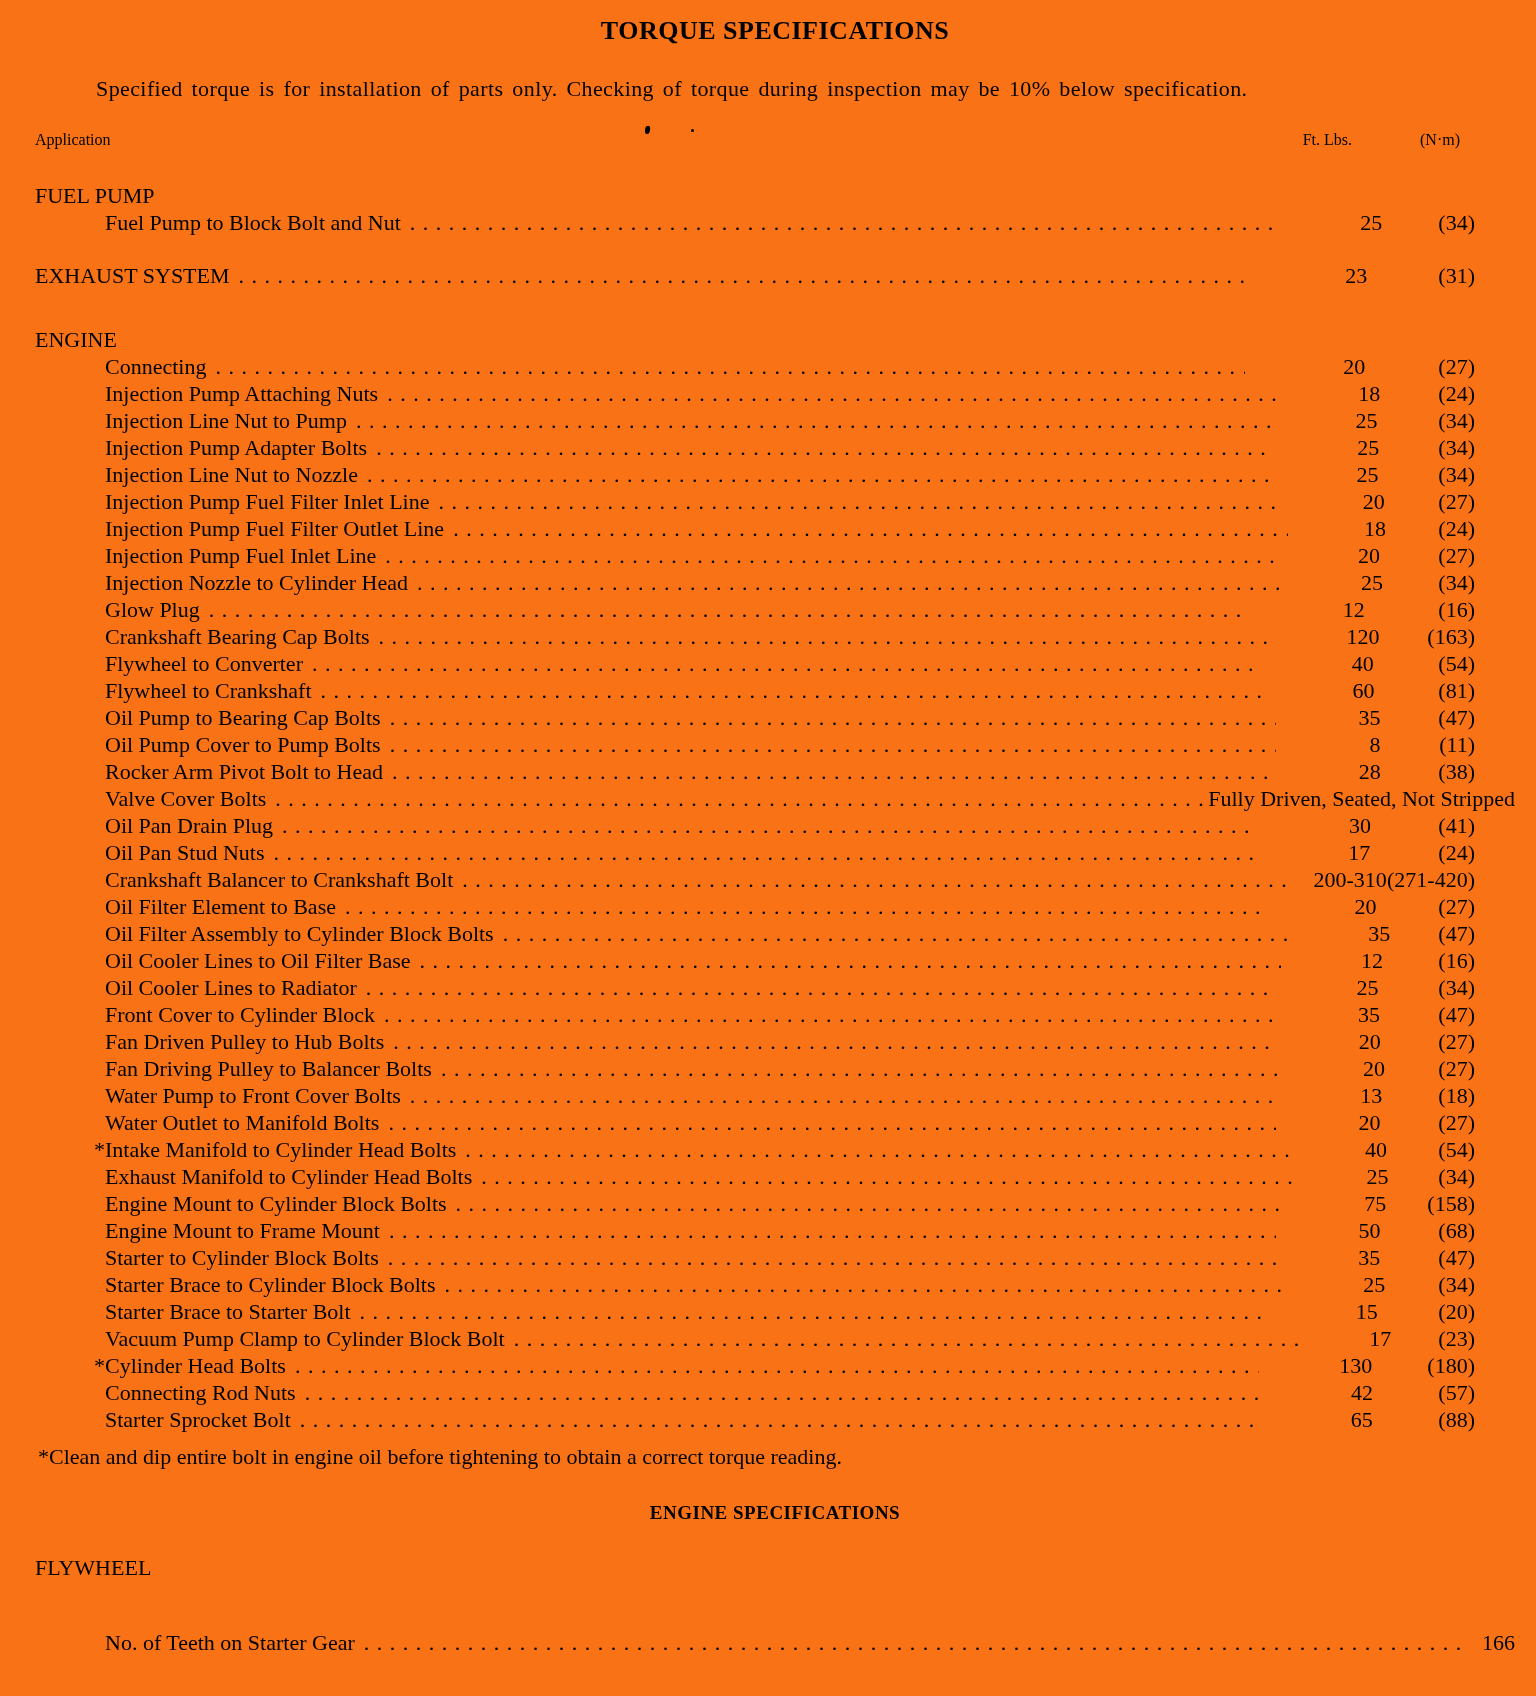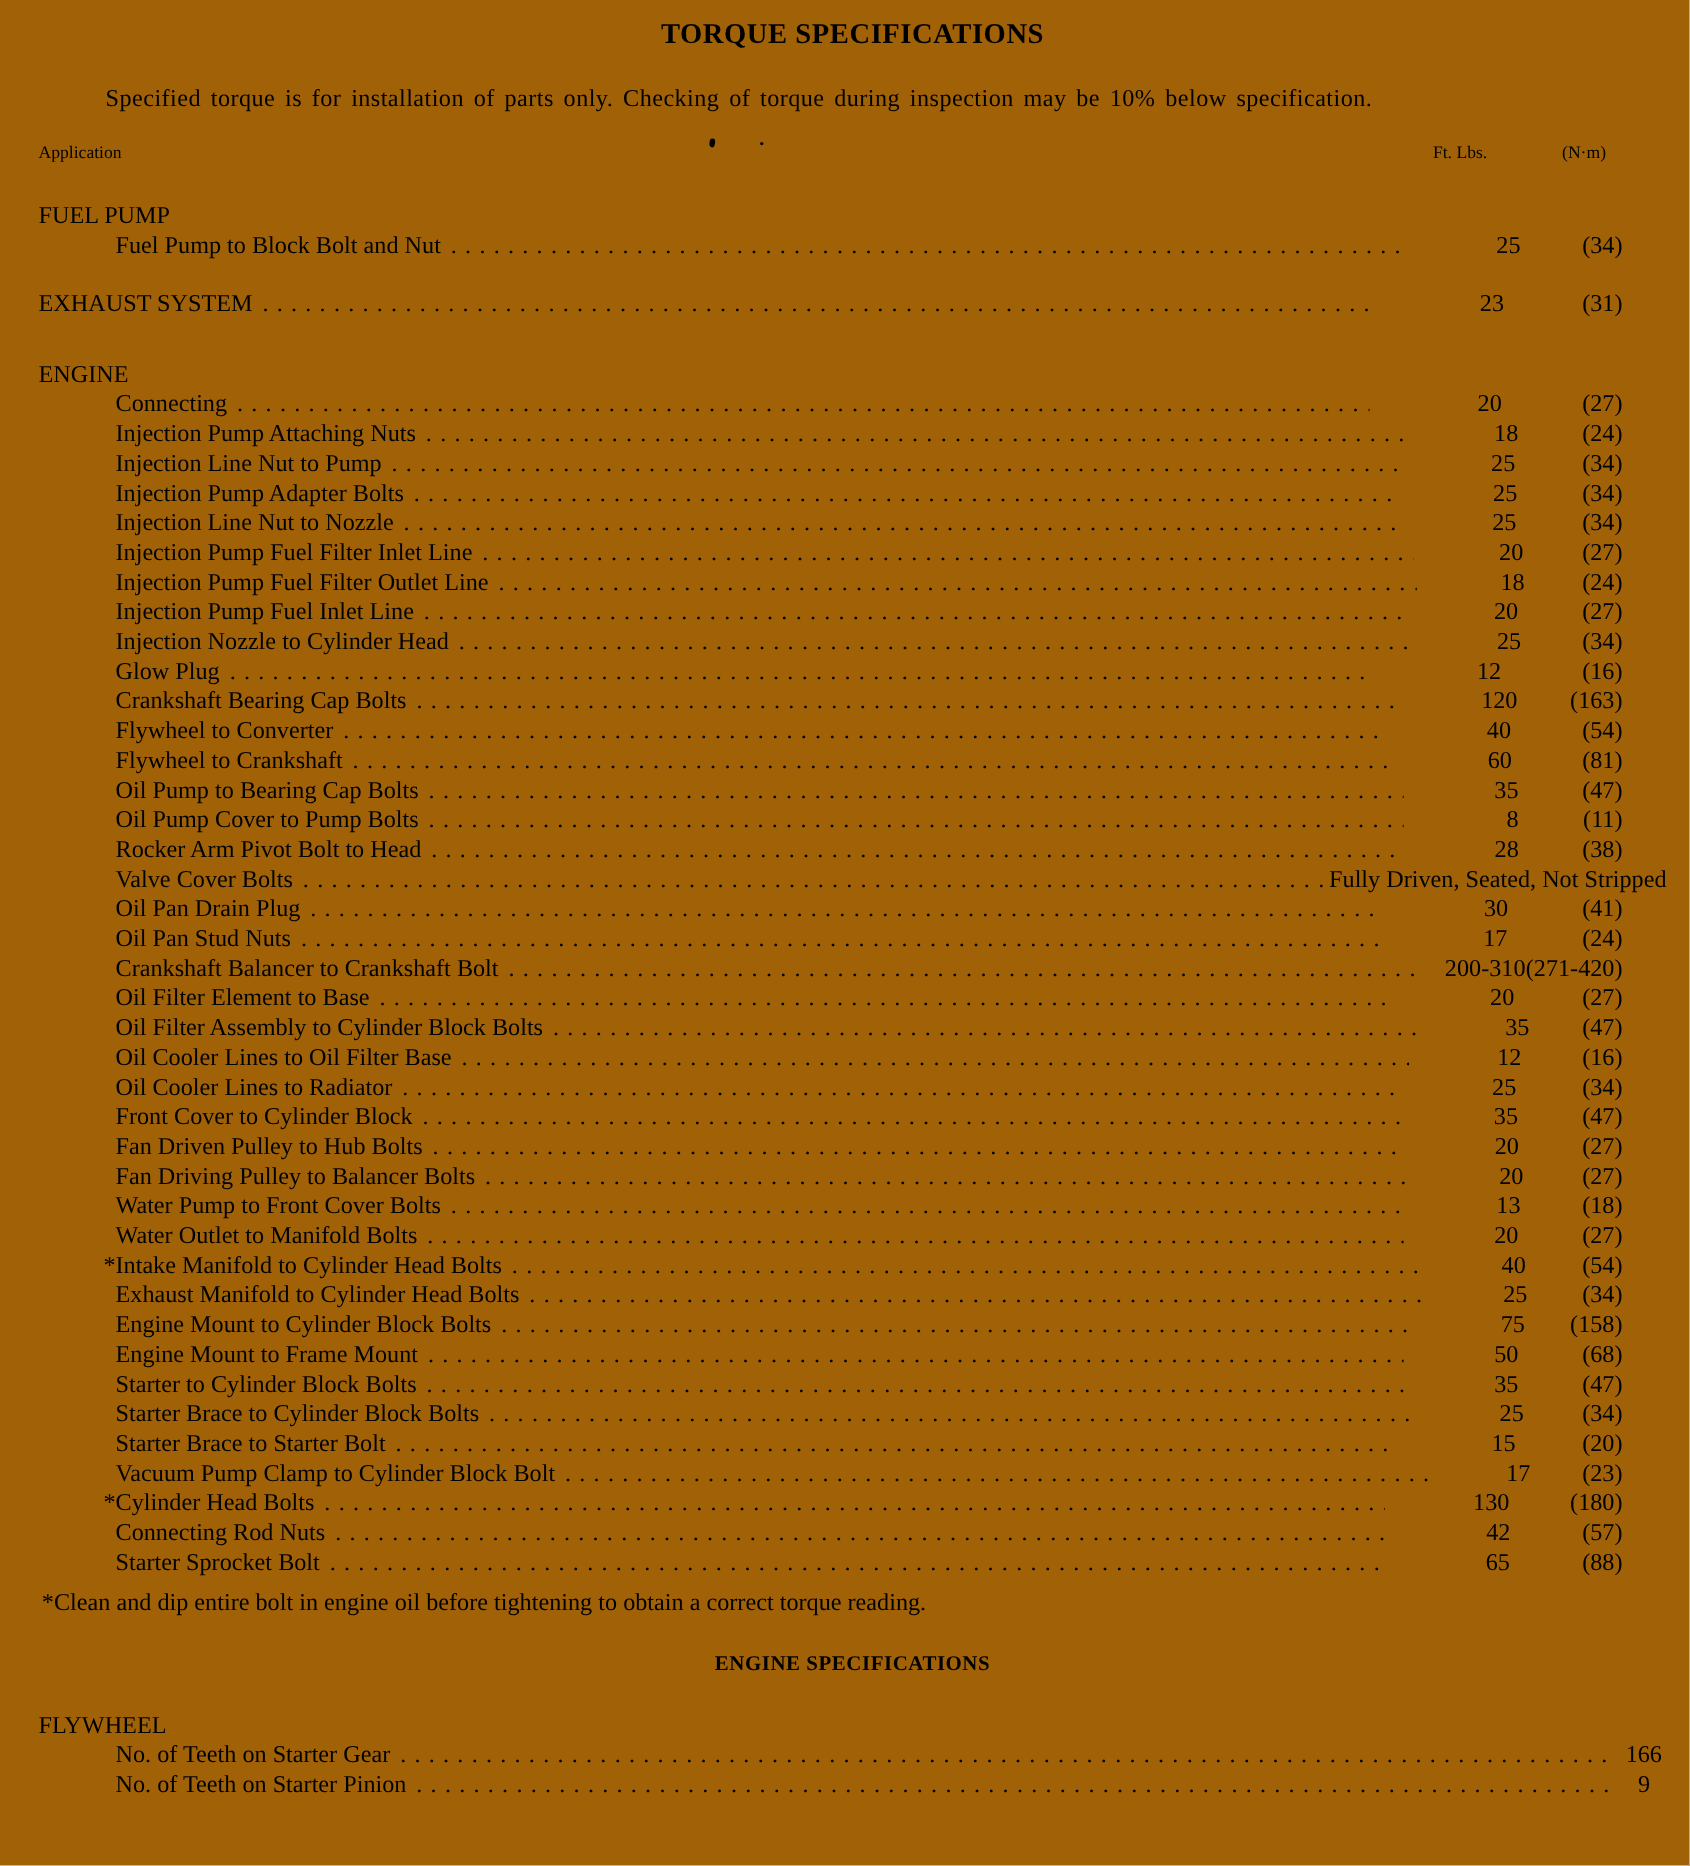--- a/index.html
+++ b/index.html
@@ -7,7 +7,7 @@
     position:relative;
     width:1536px; height:1696px;
     margin:0 auto;
-    background:#a16207;
+    background:#f97316;
     color:#000;
     font-family:"Liberation Serif", serif;
     font-size:22px;

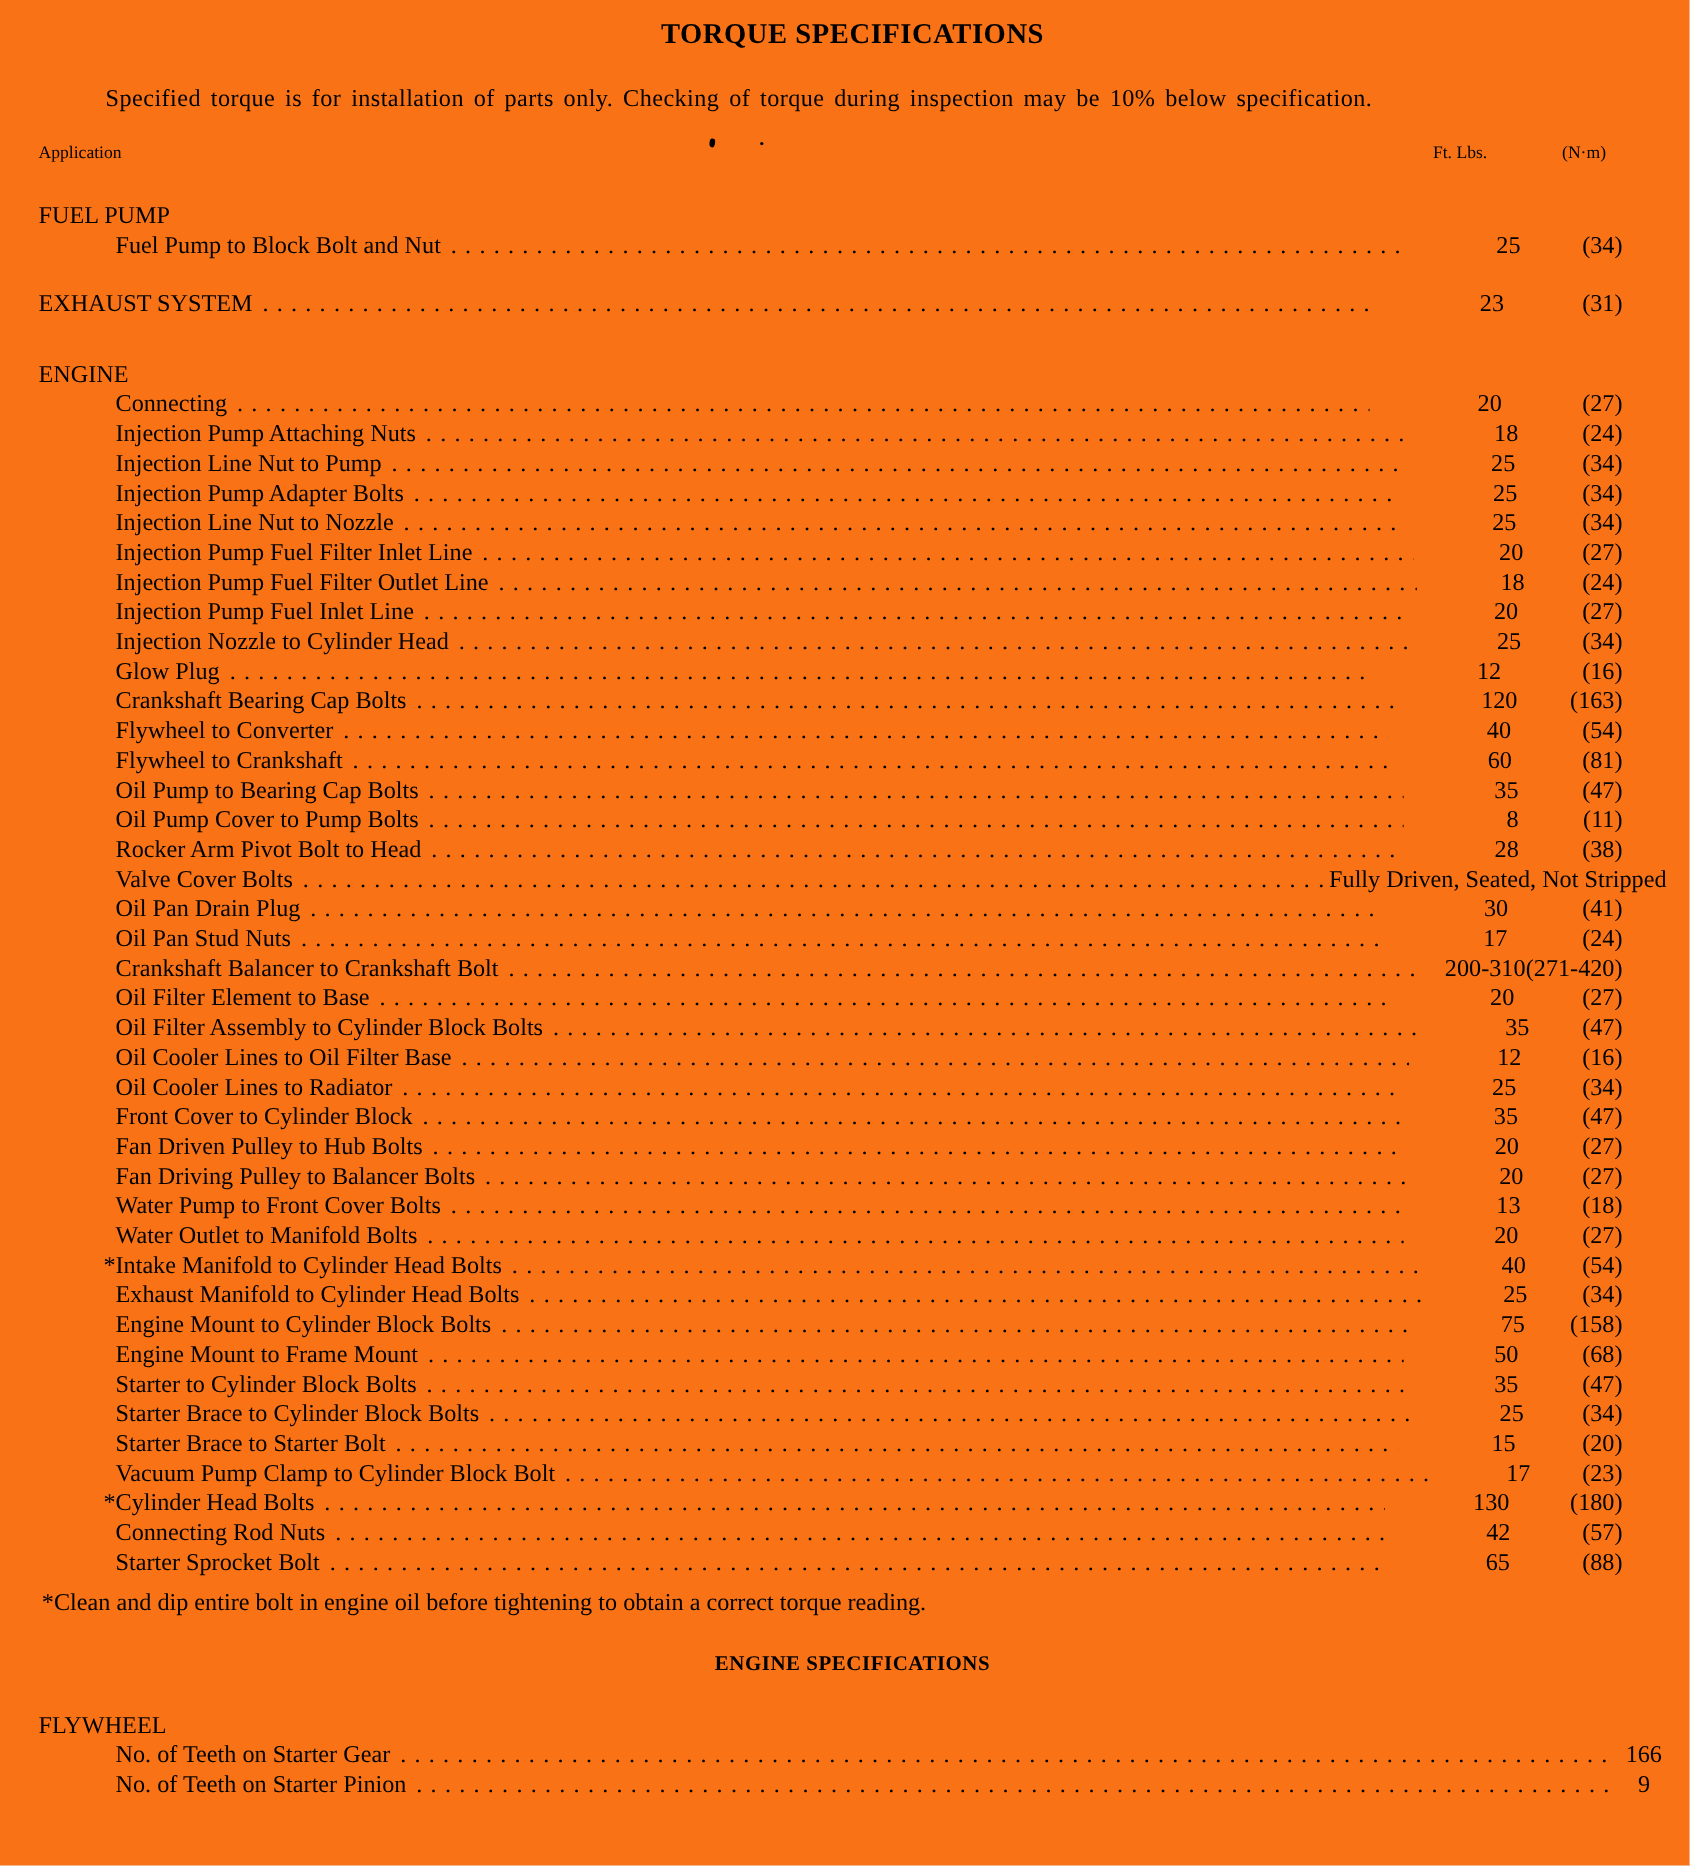--- a/index.html
+++ b/index.html
@@ -66,7 +66,7 @@
   .ft { width:170px; text-align:right; white-space:nowrap; }
   .nm { width:160px; text-align:right; white-space:nowrap; margin-right:40px; }
   .note { text-align:center; white-space:nowrap; }
-  .val { width:56px; text-align:center; white-space:nowrap; }
+  .val { width:56px; text-align:right; white-space:nowrap;margin-top:48px; }
   .footnote {
     margin:10px 0 0 3px;
     line-height:27px;

